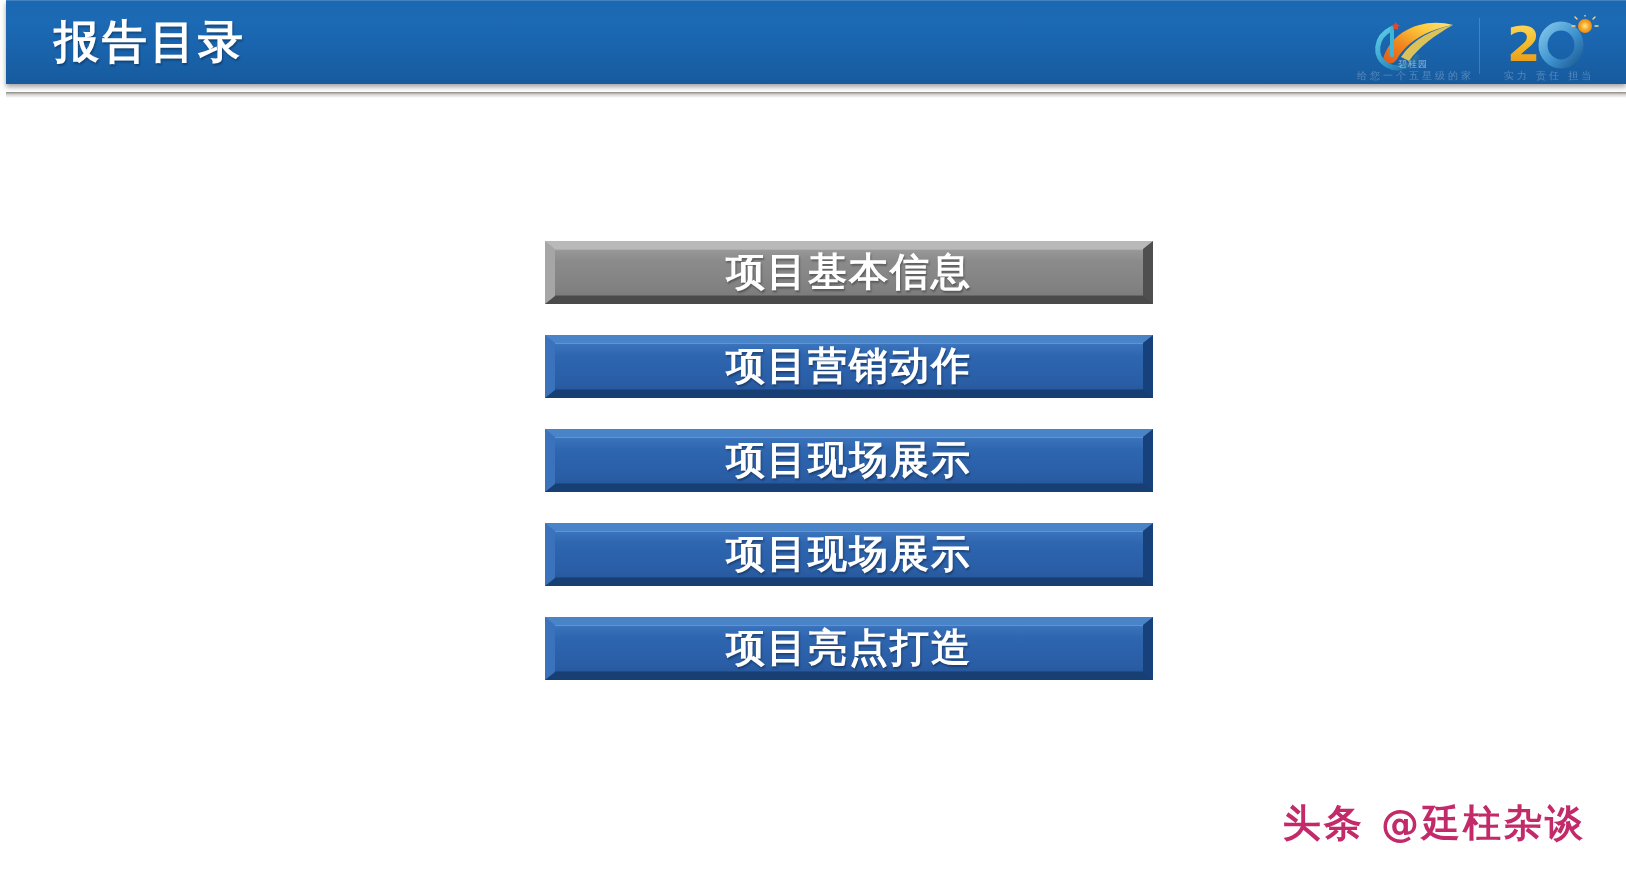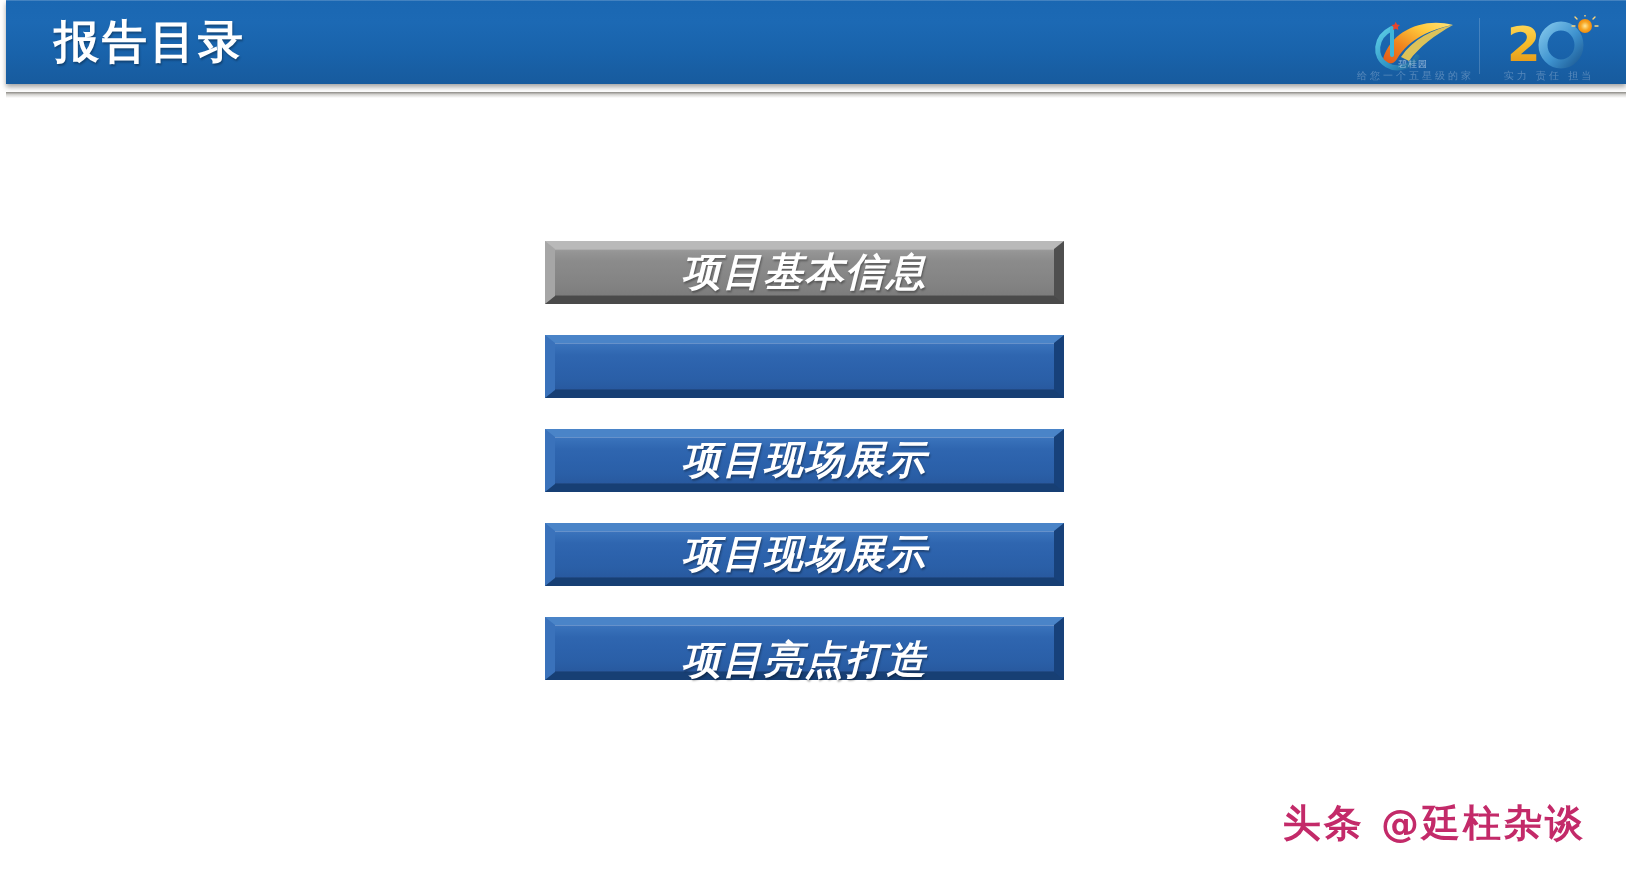--- a/index.html
+++ b/index.html
@@ -129,14 +129,13 @@
   }
   .menu-button {
     position: relative;
-    width: 519px;
+    width: 608px;
     height: 63px;
     margin-bottom: 31px;
     box-sizing: border-box;
     display: flex;
     align-items: center;
     justify-content: center;
-    font-style: italic;
   }
   .menu-button:last-child { margin-bottom: 0; align-items: flex-end; }
 

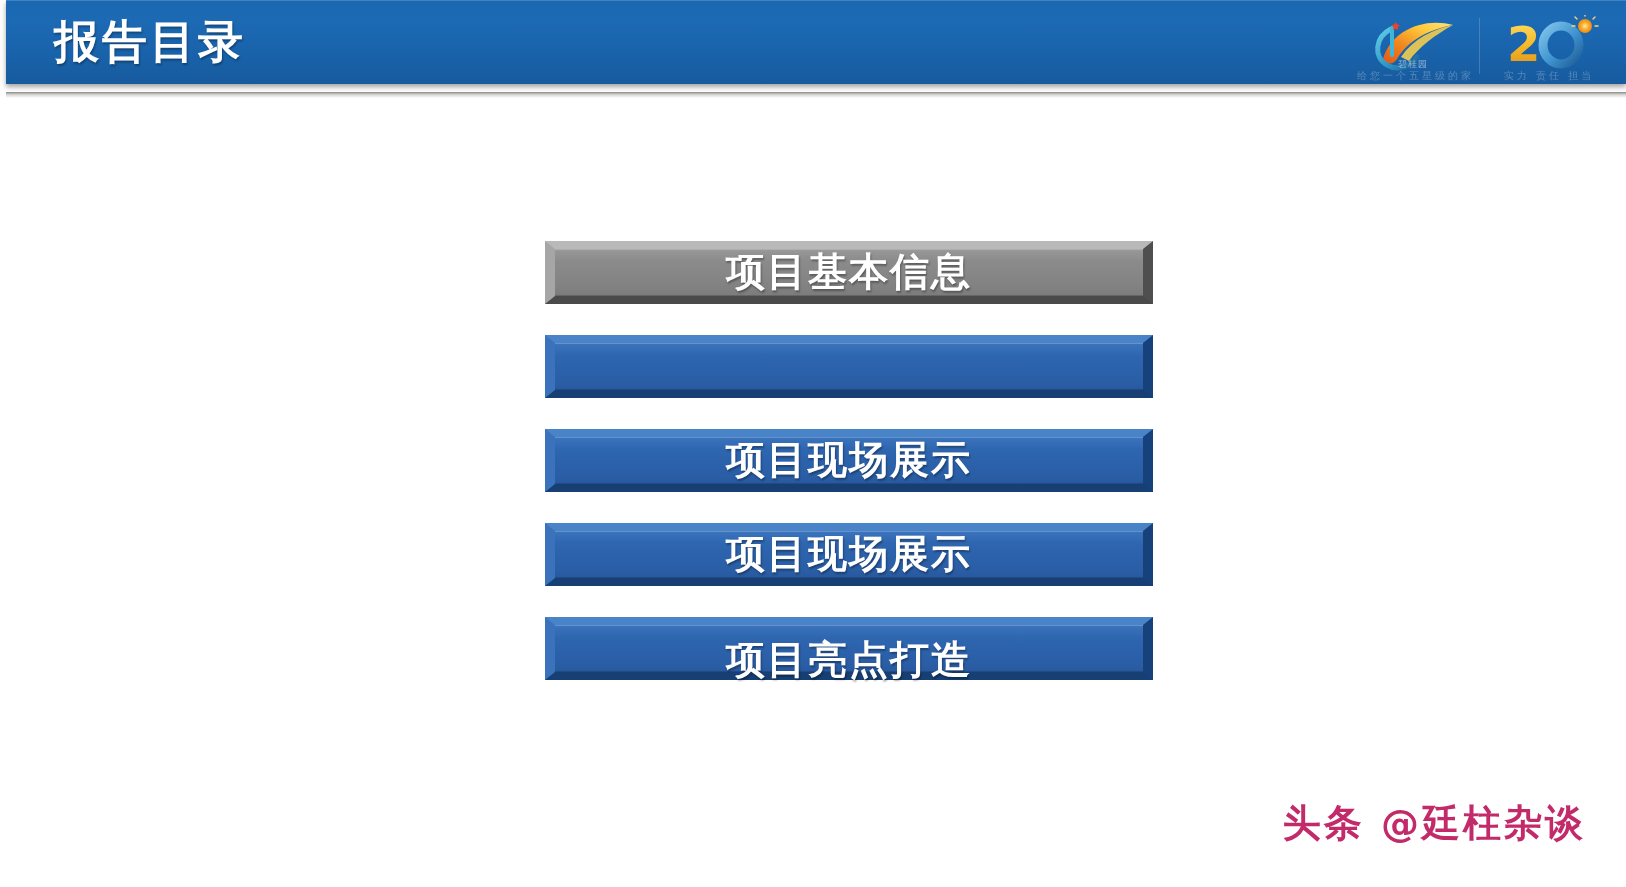--- a/index.html
+++ b/index.html
@@ -308,6 +308,7 @@
     <div class="menu-button blue">
       <div class="bevel"></div>
       <div class="inner-face"></div>
+      <span class="menu-label">项目营销动作</span>
     </div>
 
     <div class="menu-button blue">

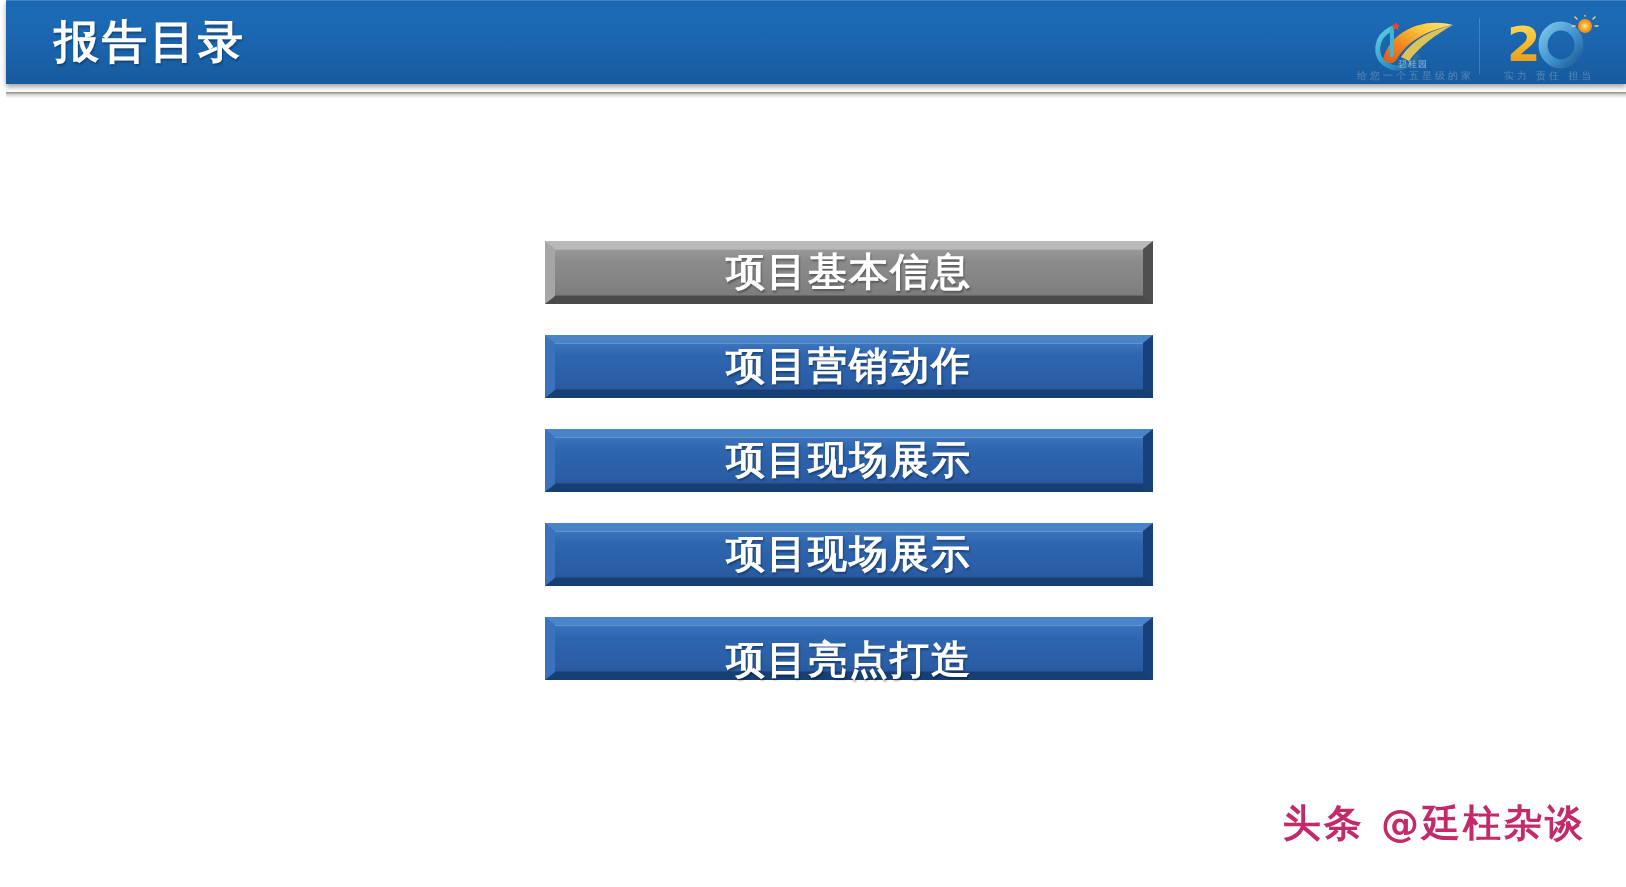--- a/index.html
+++ b/index.html
@@ -137,7 +137,7 @@
     align-items: center;
     justify-content: center;
   }
-  .menu-button:last-child { margin-bottom: 0; align-items: flex-end; }
+  .menu-button:last-child { margin-bottom: 0; }
 
   
   .bevel {

